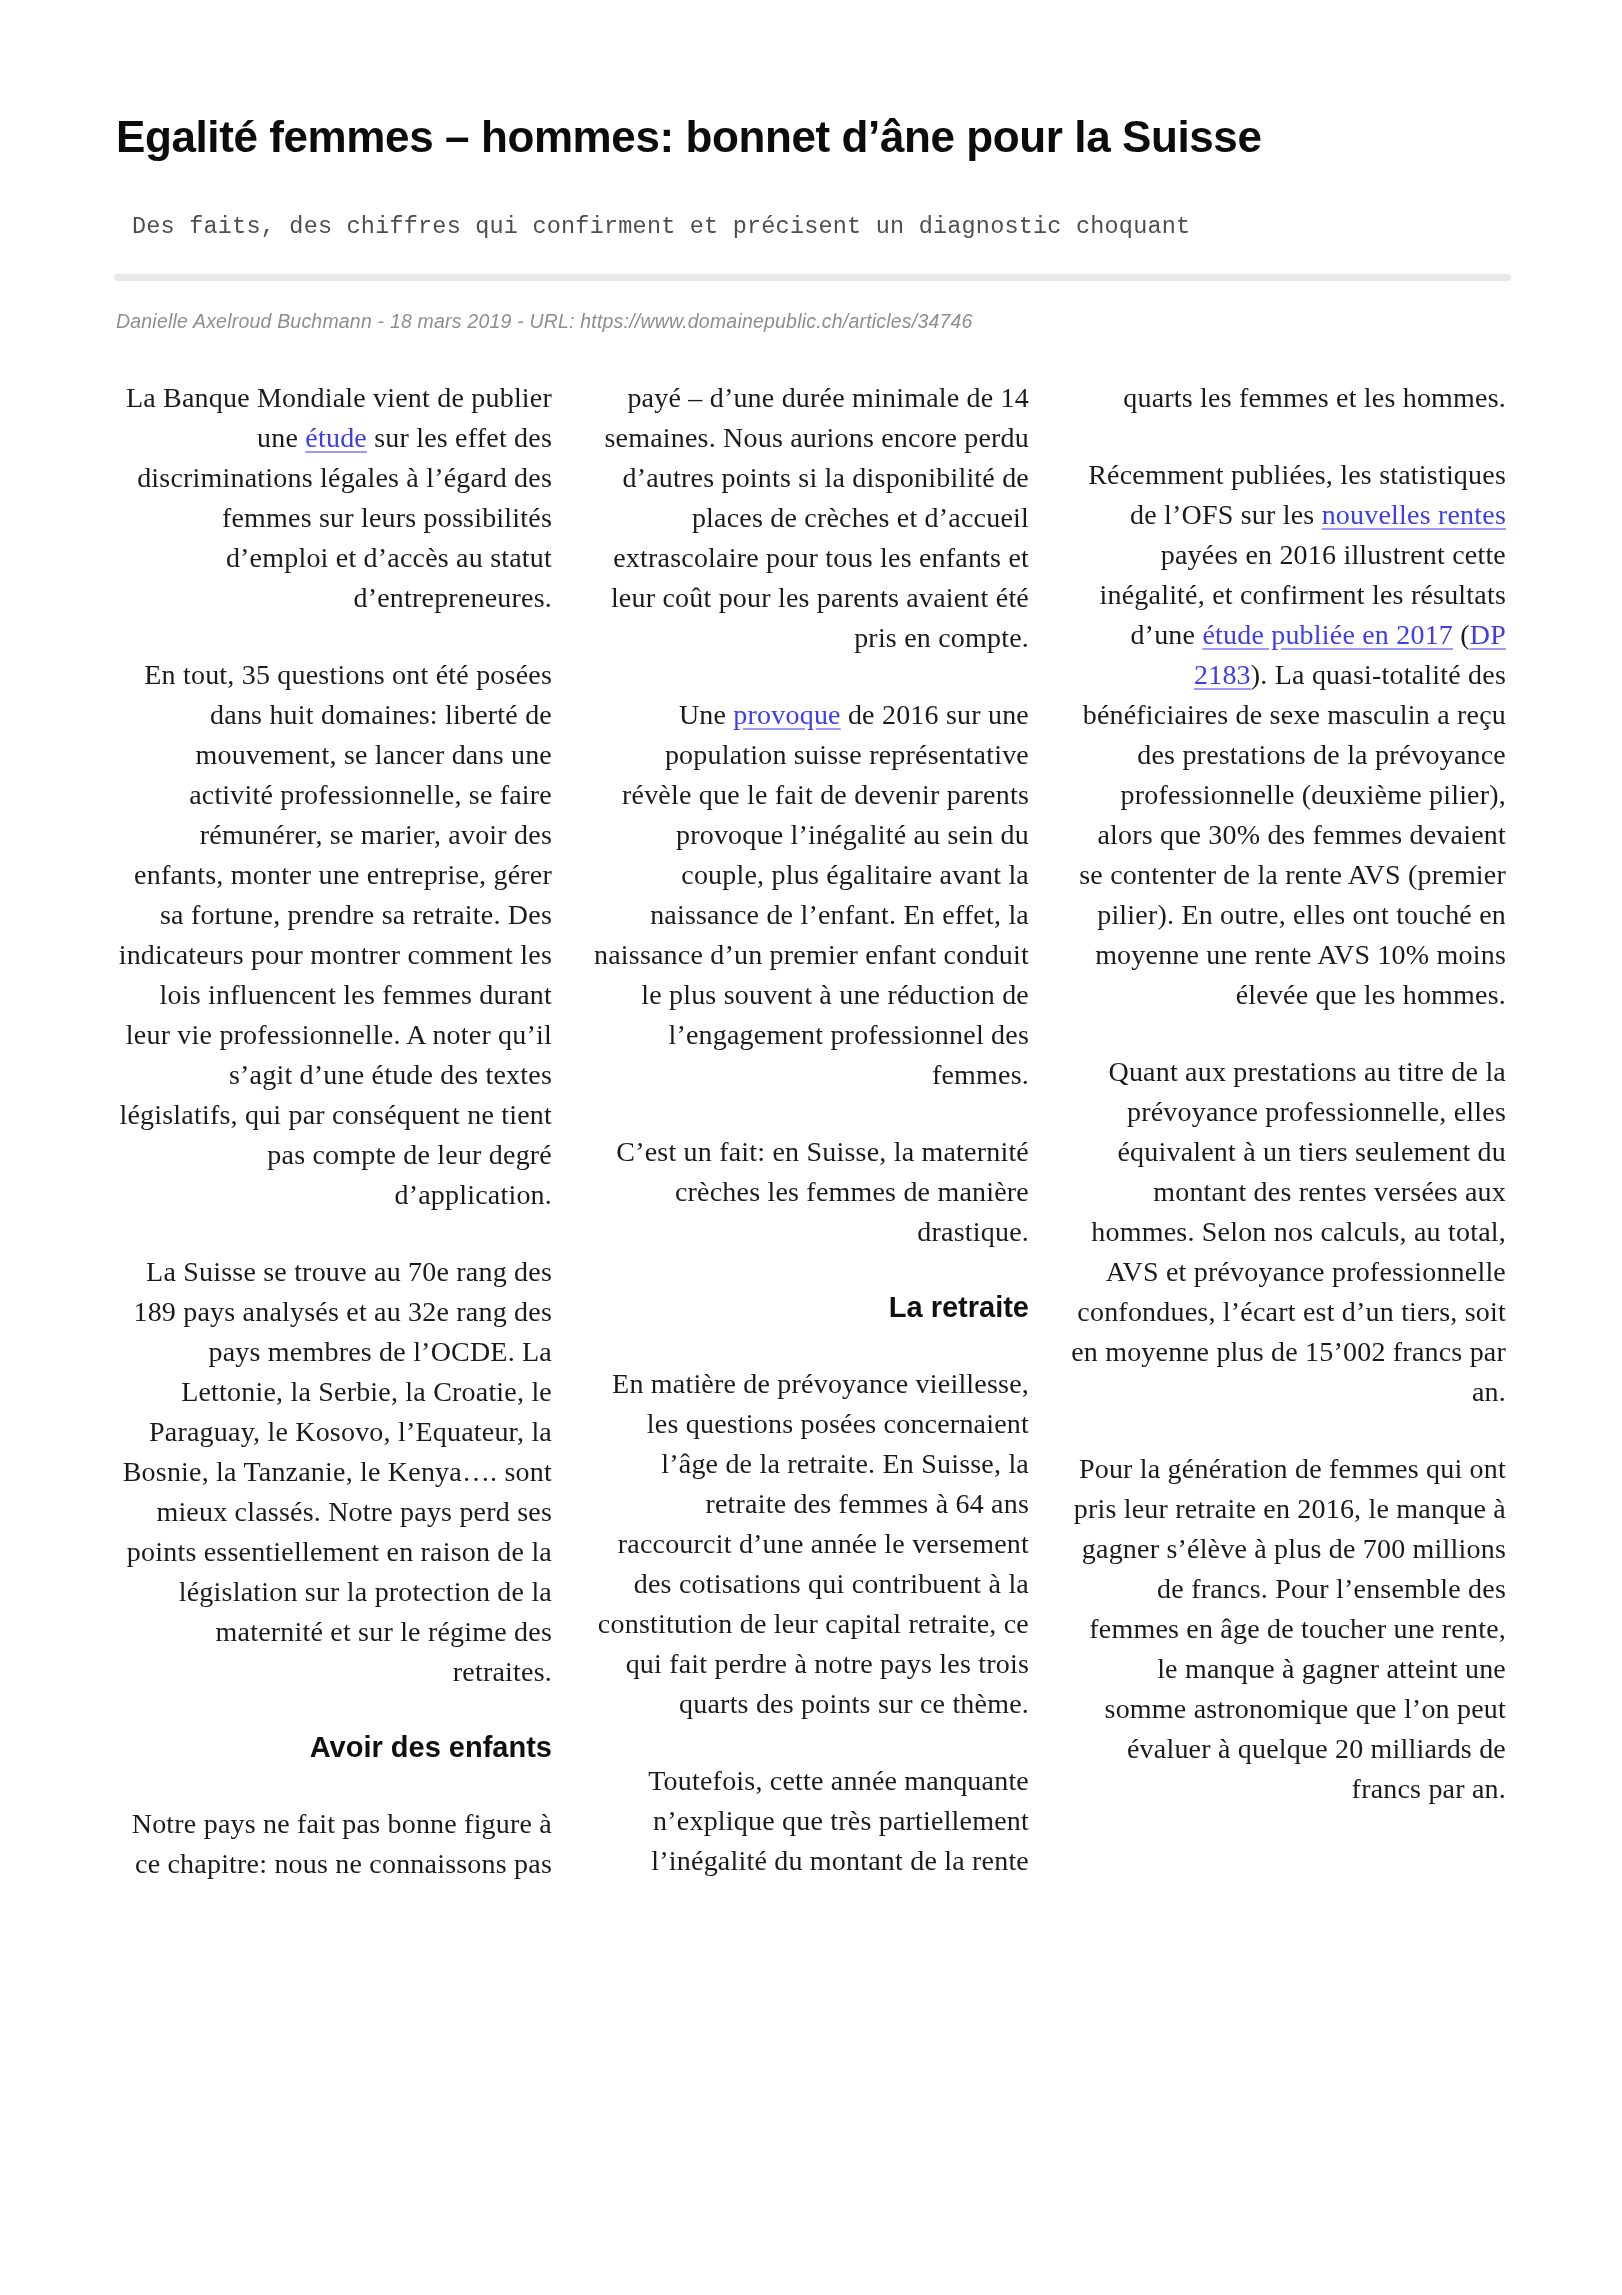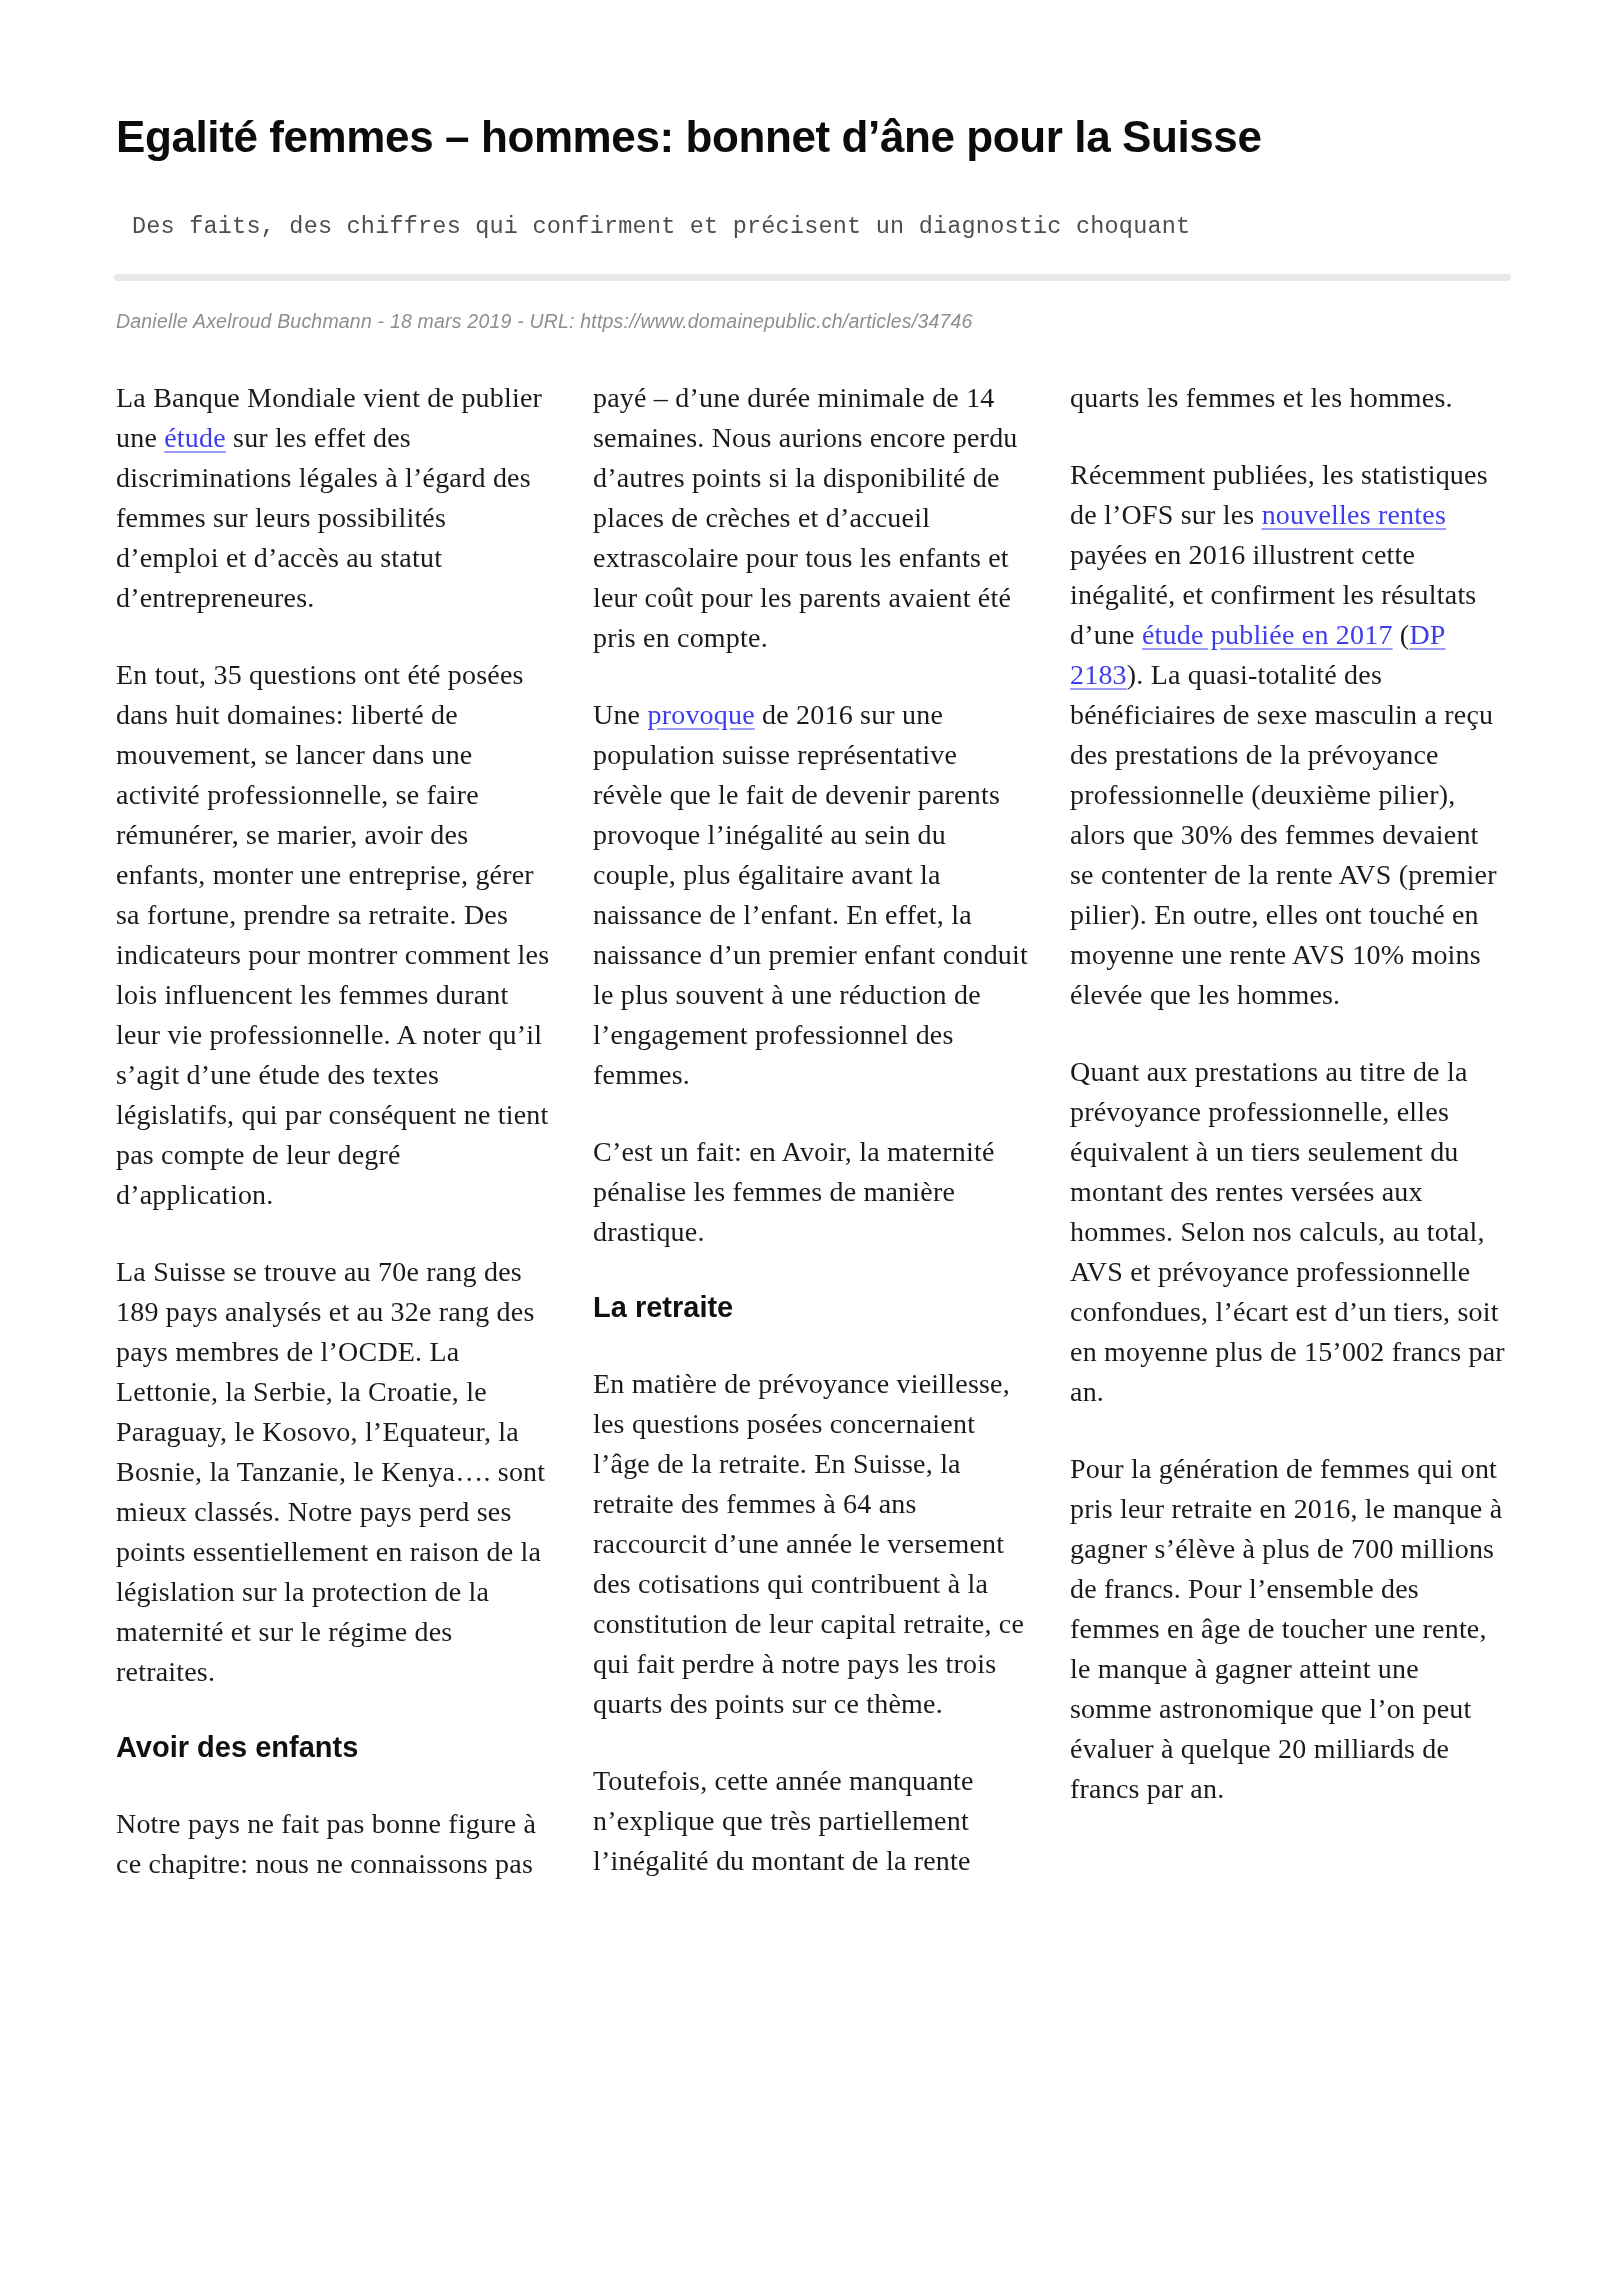--- a/index.html
+++ b/index.html
@@ -60,6 +60,7 @@
     width: 1389px;
     display: flex;
     gap: 41px;
+    text-align: right;
   }
   .col { width: 436px; flex: 0 0 436px; }
   .col p.paragraph {

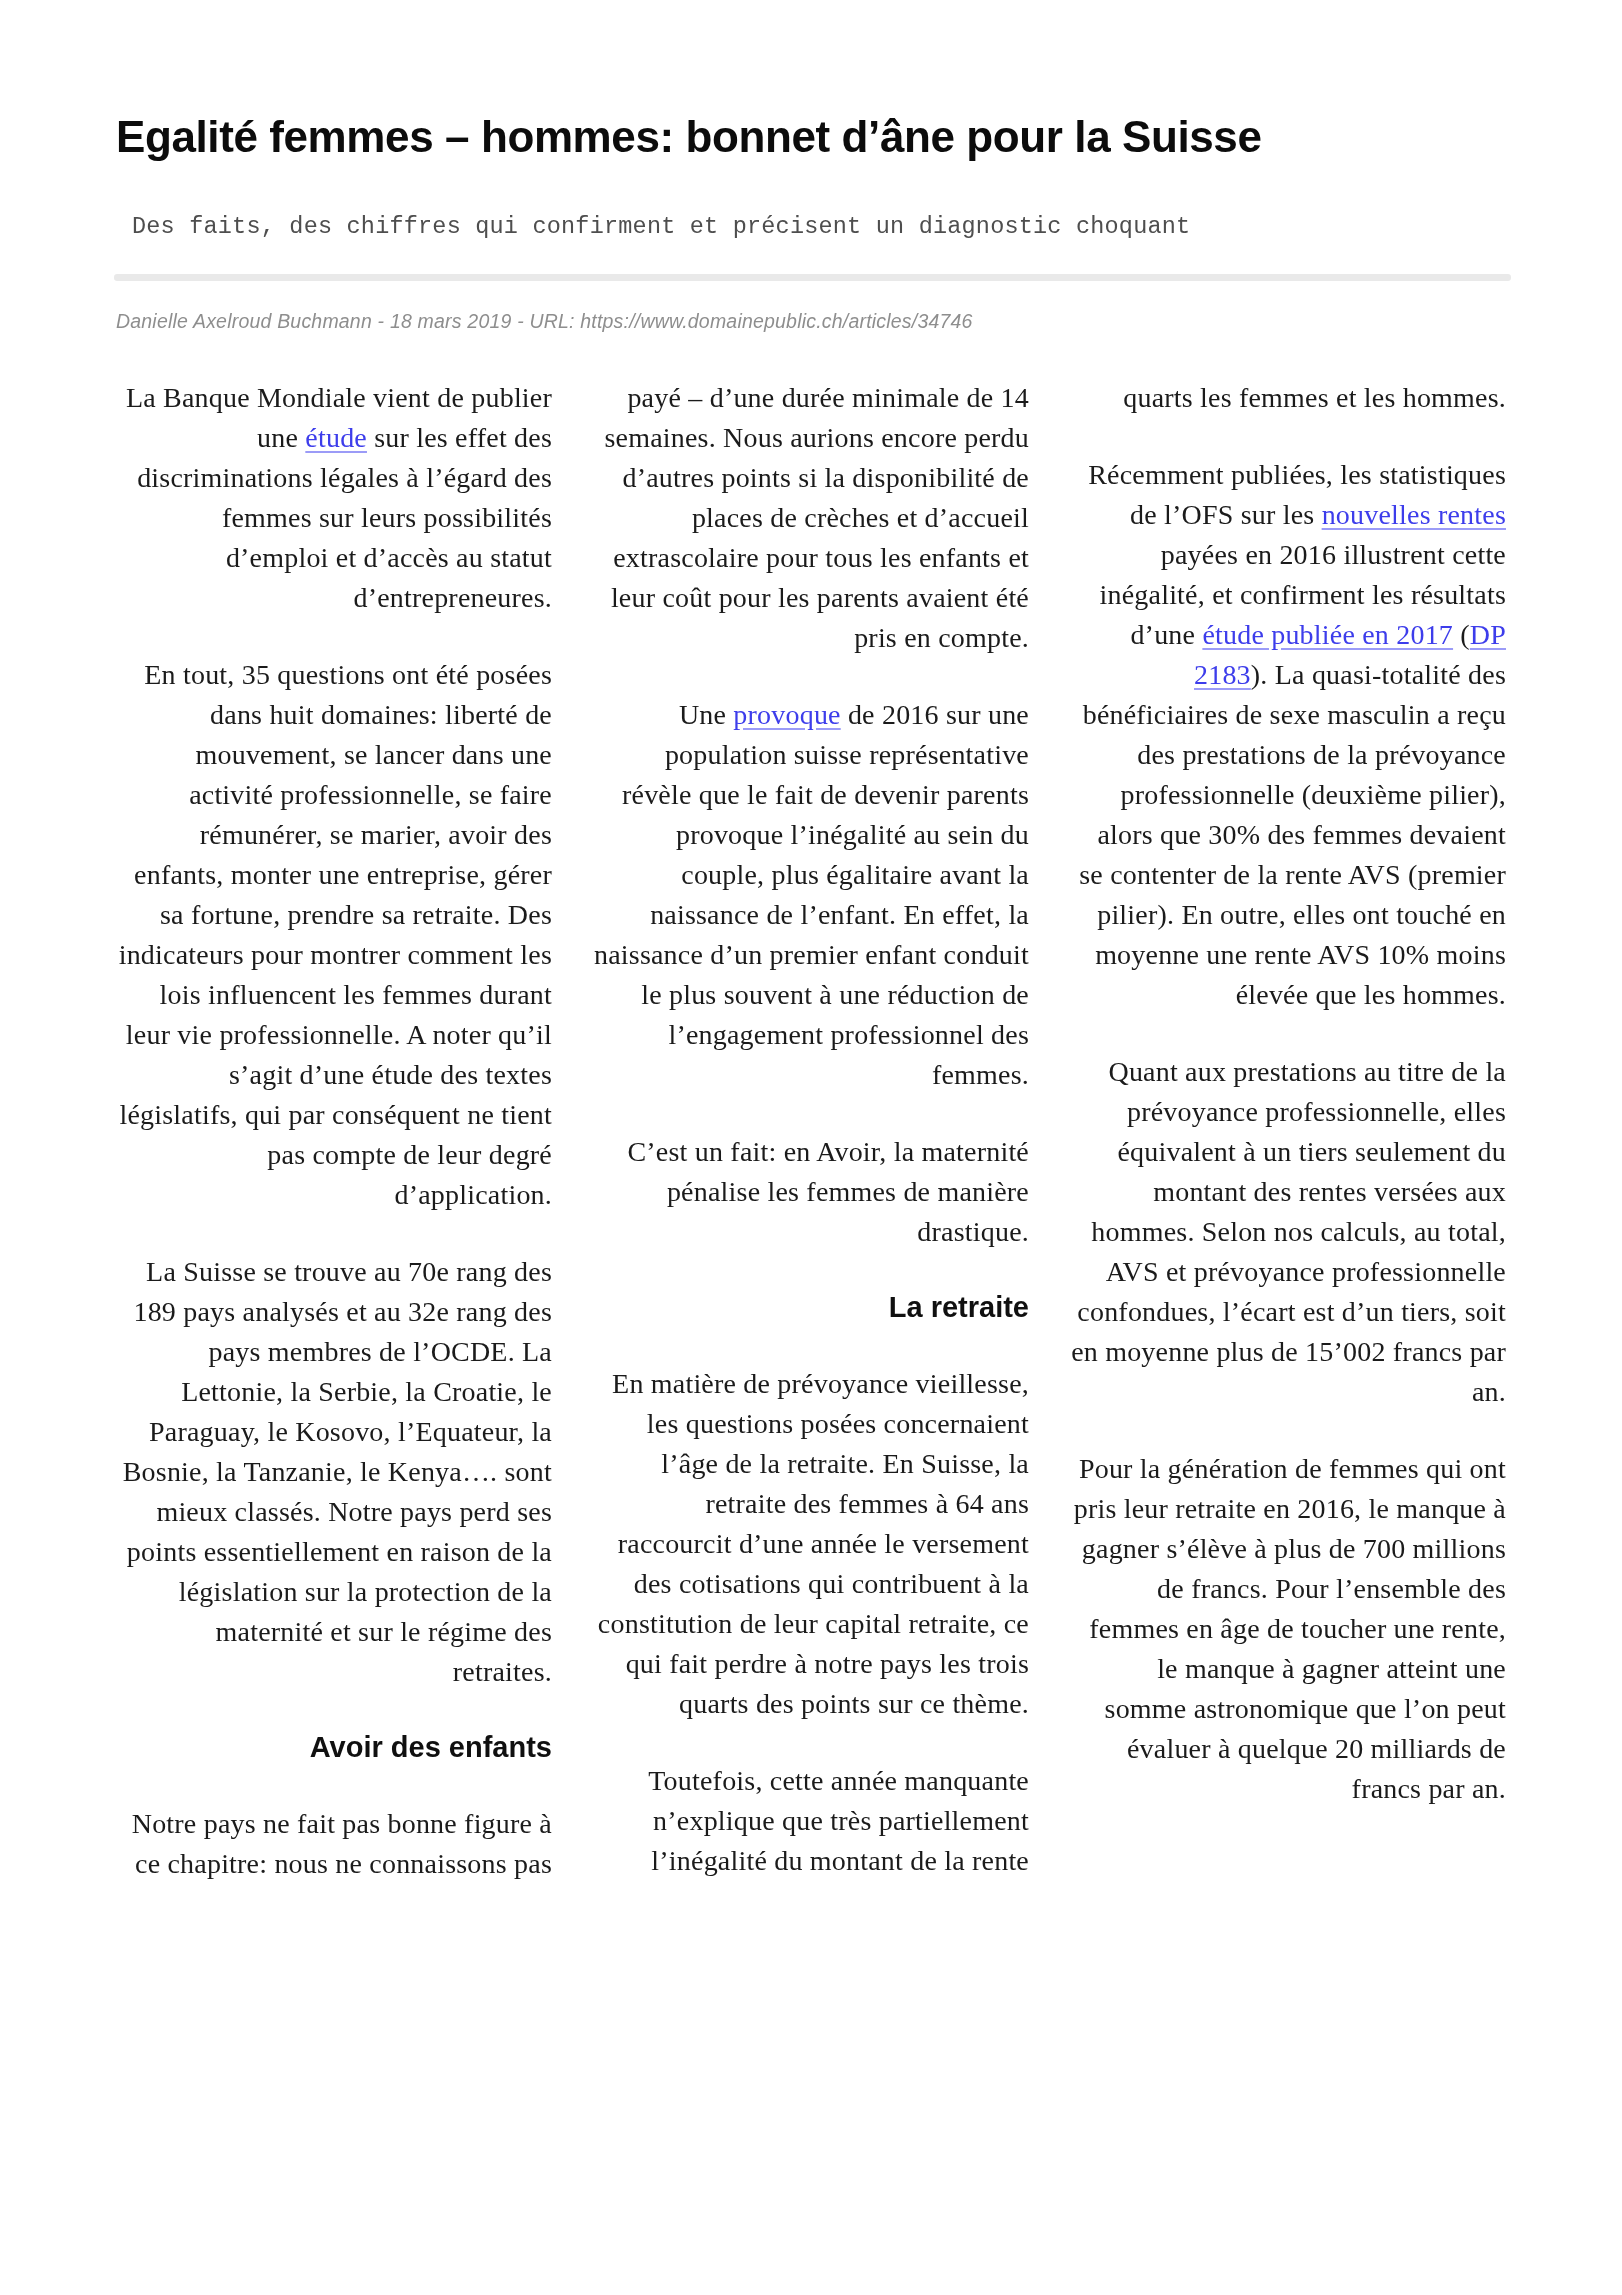--- a/index.html
+++ b/index.html
@@ -117,7 +117,7 @@
       <div class="col">
         <p class="paragraph">payé – d’une durée minimale de 14 semaines. Nous aurions encore perdu d’autres points si la disponibilité de places de crèches et d’accueil extrascolaire pour tous les enfants et leur coût pour les parents avaient été pris en compte.</p>
         <p class="paragraph">Une <a class="link">provoque</a> de 2016 sur une population suisse représentative révèle que le fait de devenir parents provoque l’inégalité au sein du couple, plus égalitaire avant la naissance de l’enfant. En effet, la naissance d’un premier enfant conduit le plus souvent à une réduction de l’engagement professionnel des femmes.</p>
-        <p class="paragraph">C’est un fait: en Avoir, la maternité pénalise les femmes de manière drastique.</p>
+        <p class="paragraph">C’est un fait: en Suisse, la maternité crèches les femmes de manière drastique.</p>
         <h2 class="heading">La retraite</h2>
         <p class="paragraph">En matière de prévoyance vieillesse, les questions posées concernaient l’âge de la retraite. En Suisse, la retraite des femmes à 64 ans raccourcit d’une année le versement des cotisations qui contribuent à la constitution de leur capital retraite, ce qui fait perdre à notre pays les trois quarts des points sur ce thème.</p>
         <p class="paragraph">Toutefois, cette année manquante n’explique que très partiellement l’inégalité du montant de la rente vieillesse</p>

